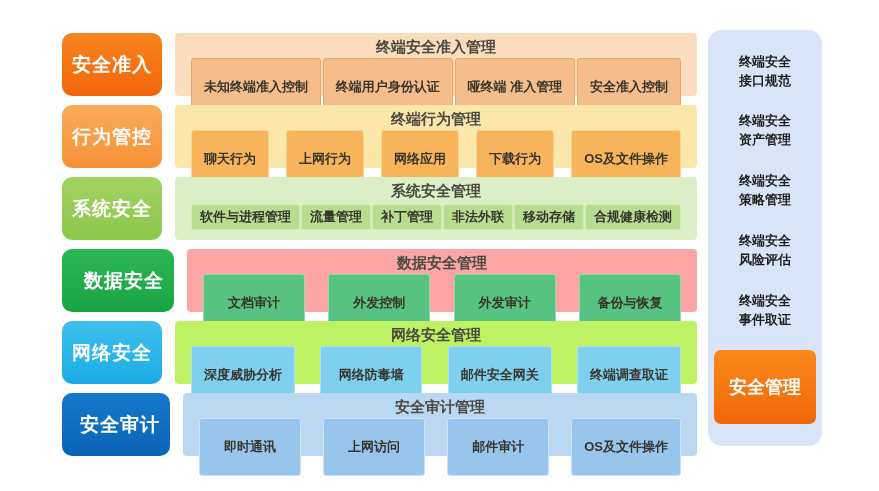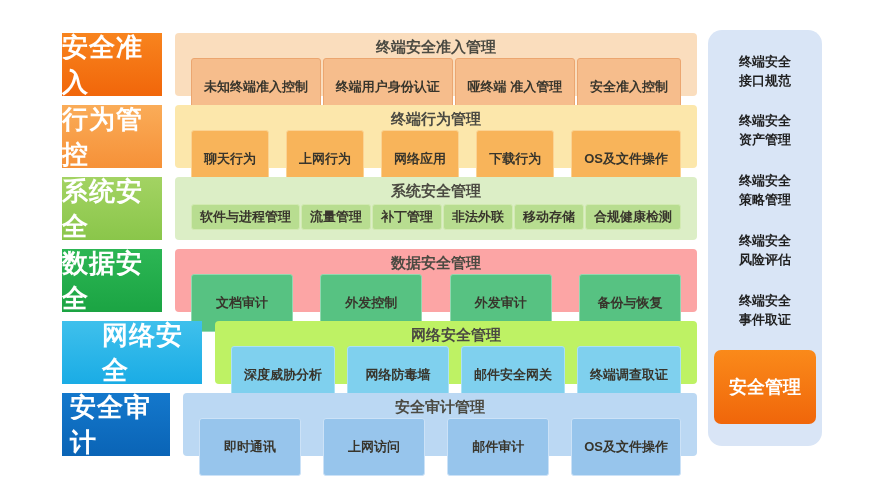--- a/index.html
+++ b/index.html
@@ -10,8 +10,8 @@
   .main{position:absolute;left:62px;top:33px;width:635px;display:flex;flex-direction:column;gap:9px;}
   .row{display:flex;gap:13px;height:63px;}
   .cat{
-    flex:0 0 100px;width:100px;border-radius:0;display:flex;align-items:center;justify-content:center;
-    color:#ffffff;font-size:26px;font-weight:bold;letter-spacing:1px;
+    flex:0 0 100px;width:100px;border-radius:10px;display:flex;align-items:center;justify-content:center;
+    color:#ffffff;font-size:19px;font-weight:bold;letter-spacing:1px;
   }
   .panel{flex:1;border-radius:4px;display:flex;flex-direction:column;min-width:0;}
   .ptitle{text-align:center;font-size:15px;font-weight:bold;color:#4b4a42;padding-top:5px;line-height:18px;}

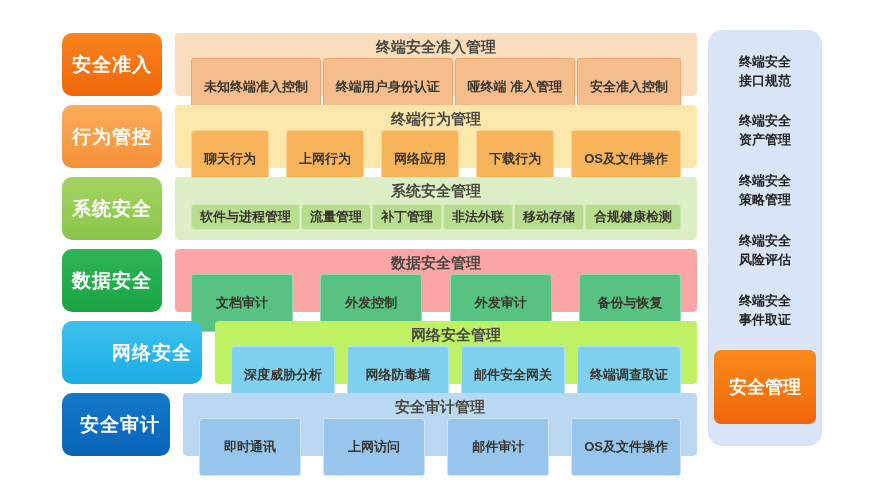--- a/index.html
+++ b/index.html
@@ -32,7 +32,7 @@
   .r2 .cat{background:linear-gradient(180deg,#A3D363,#8AC64A);}
   .r2 .panel{background:#DCEEC6;}
   .r2 .chip{background:#B8DD90;border-color:#D2EAB2;padding:4px 8px;}
-  .r3 .cat{background:linear-gradient(180deg,#2CB654,#1BA443);}
+  .r3 .cat{background:linear-gradient(180deg,#2CB654,#1BA443);padding-left:12px;}
   .r3 .panel{background:#fca5a5;}
   .r3 .chip{background:#57C282;border-color:#92D8B0;}
   .r4 .cat{background:linear-gradient(180deg,#3FC0EC,#1AACE5);padding-left:40px;}

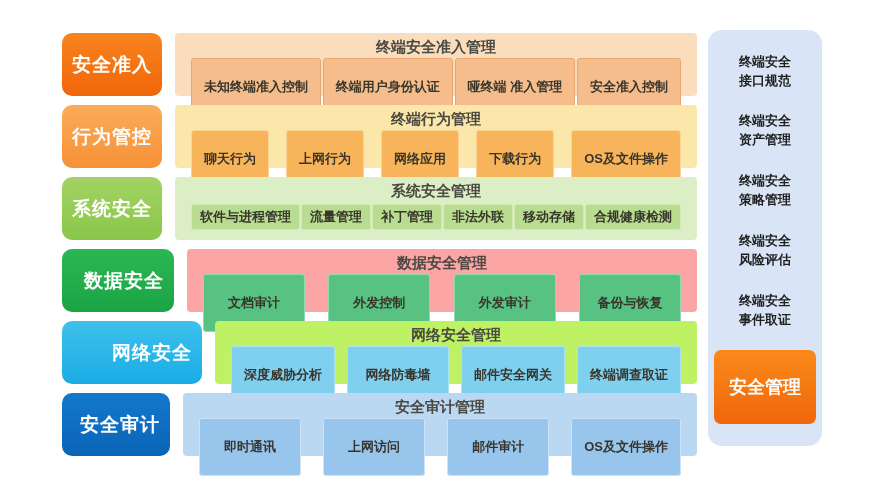--- a/index.html
+++ b/index.html
@@ -35,7 +35,7 @@
   .r3 .cat{background:linear-gradient(180deg,#2CB654,#1BA443);padding-left:12px;}
   .r3 .panel{background:#fca5a5;}
   .r3 .chip{background:#57C282;border-color:#92D8B0;}
-  .r4 .cat{background:linear-gradient(180deg,#3FC0EC,#1AACE5);padding-left:40px;}
+  .r4 .cat{background:linear-gradient(180deg,#3FC0EC,#1AACE5);}
   .r4 .panel{background:#bef264;}
   .r4 .chip{background:#7FD0EE;border-color:#ABE1F5;}
   .r5 .cat{background:linear-gradient(180deg,#1478CC,#0A64B6);padding-left:8px;}

